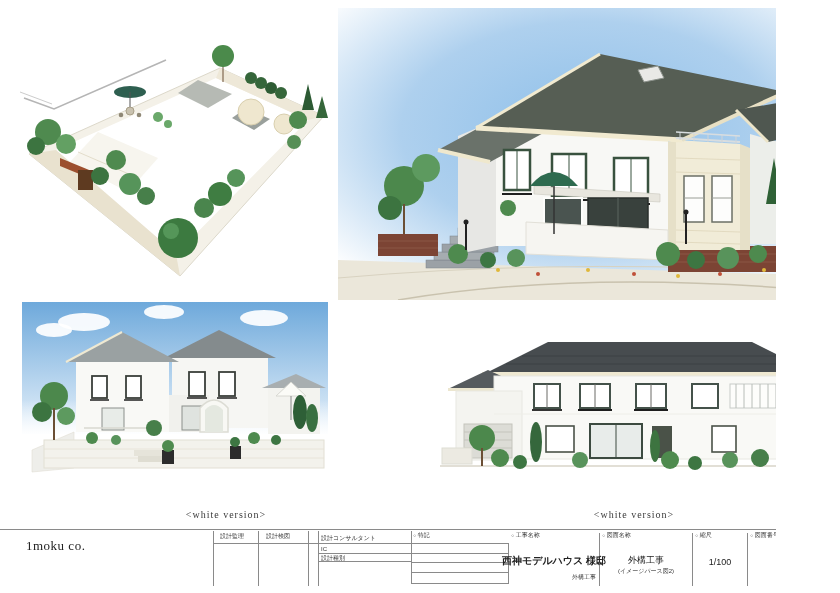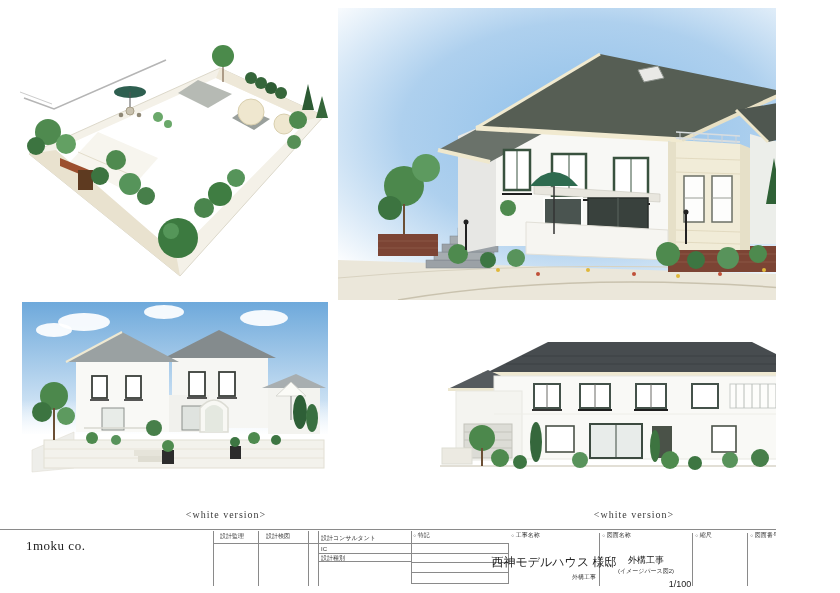--- a/index.html
+++ b/index.html
@@ -14,7 +14,7 @@
   .vline{width:1px;}
   .tb-label{position:absolute;font-size:6px;color:#333;white-space:nowrap;line-height:1;}
   .tb-label .mark{display:inline-block;transform:scale(.8);margin-right:1px;}
-  .tb-main{position:absolute;font-size:12px;color:#222;white-space:nowrap;line-height:1;}
+  .tb-main{position:absolute;font-size:10px;color:#222;white-space:nowrap;line-height:1;font-weight:bold;}
   .tb-big{position:absolute;font-size:9px;color:#222;white-space:nowrap;line-height:1;}
   .tb-sub{position:absolute;font-size:6px;color:#333;white-space:nowrap;line-height:1;}
   .company{position:absolute;left:14px;top:538px;font-family:"Liberation Serif","DejaVu Serif",serif;

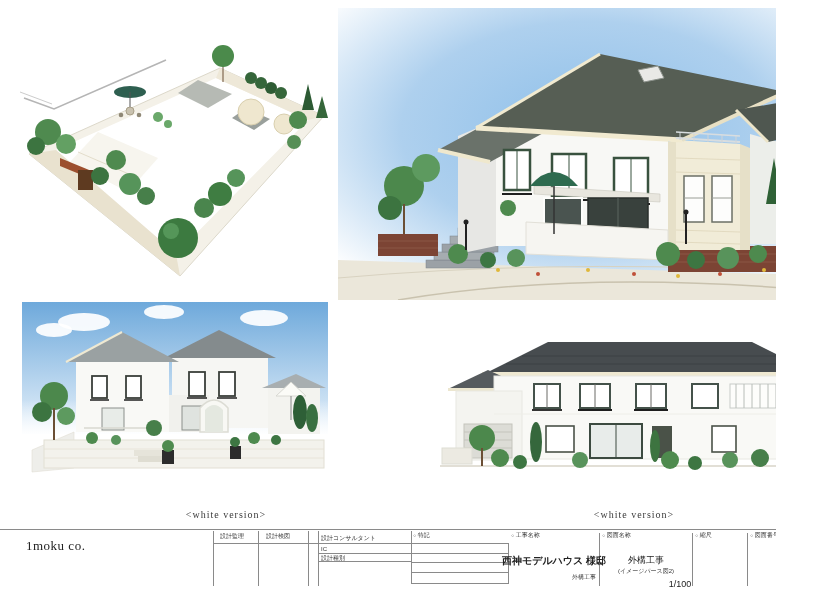--- a/index.html
+++ b/index.html
@@ -406,7 +406,7 @@
     <div class="tb-sub" style="left:572px;top:574px;">外構工事</div>
     <div class="tb-big ctr" style="left:646px;top:556px;">外構工事</div>
     <div class="tb-sub ctr" style="left:646px;top:568px;">(イメージパース図2)</div>
-    <div class="tb-big ctr" style="left:680px;top:558px;margin-top:22px;">1/100</div>
+    <div class="tb-big ctr" style="left:720px;top:558px;">1/100</div>
     <div class="tb-main ctr" style="left:792px;top:558px;"></div>
   </div>
 

